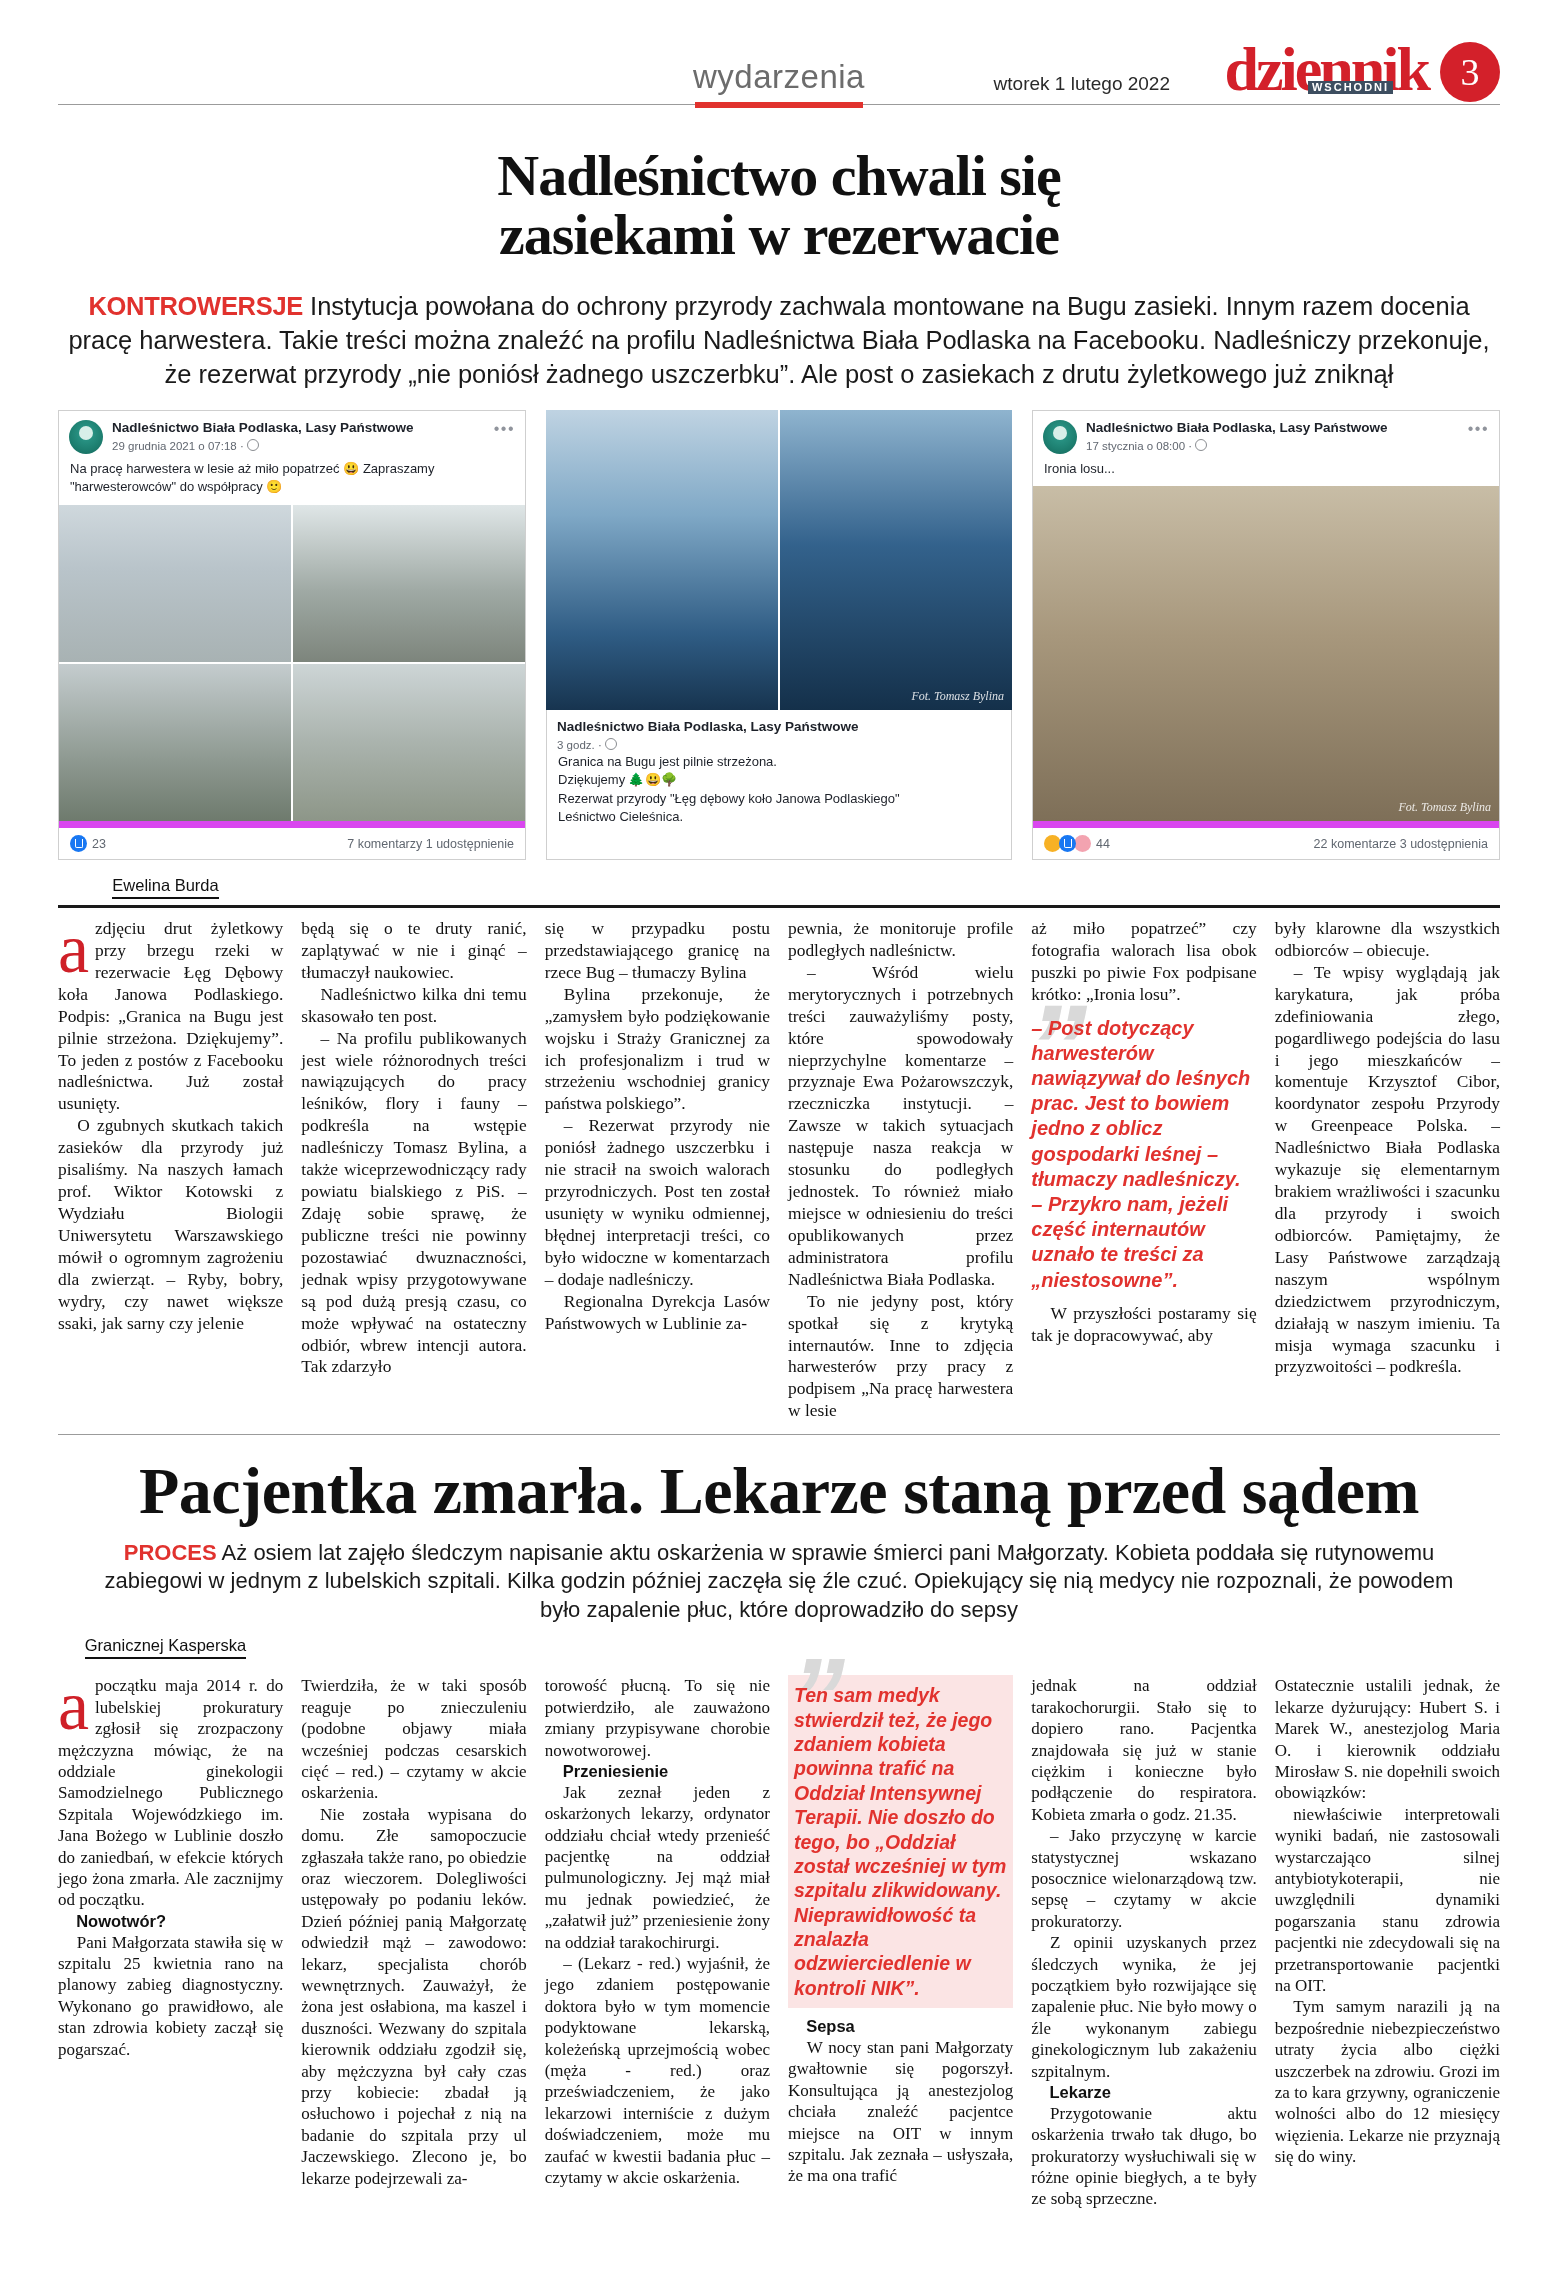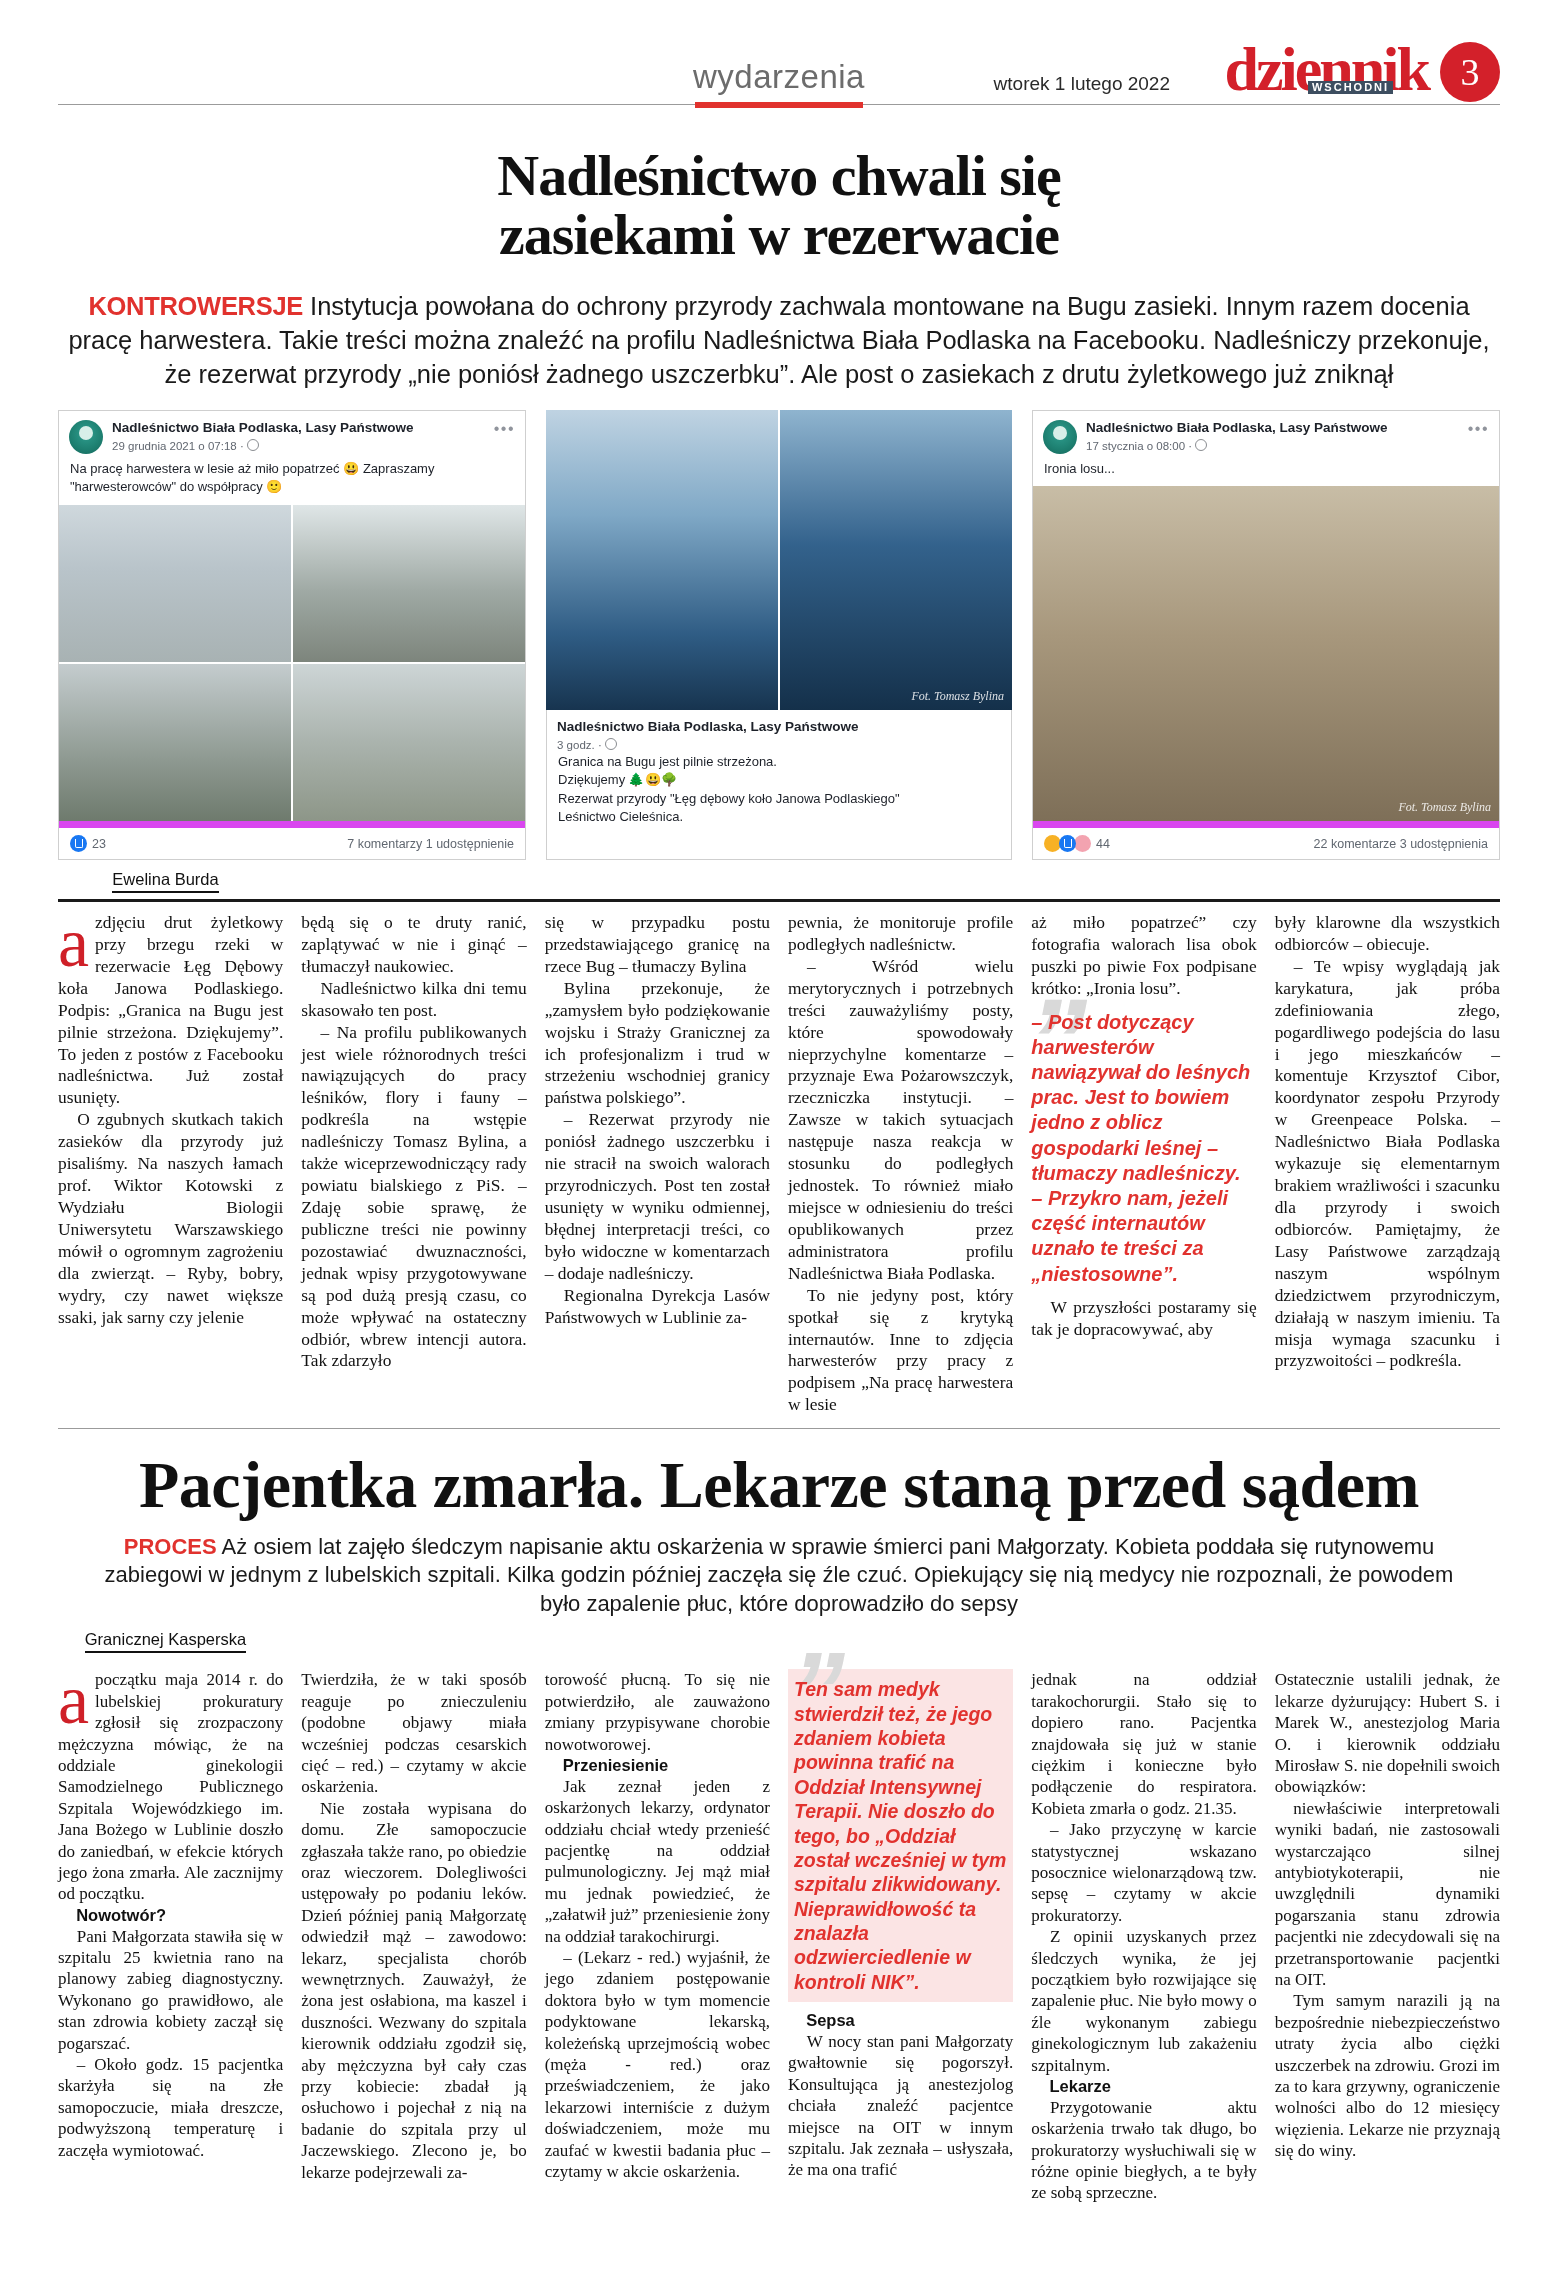--- a/index.html
+++ b/index.html
@@ -293,7 +293,7 @@
     </div>
   </div>
 
-  <div class="byline-wrap" style="margin:10px 58px 0 58px;width:215px;">
+  <div class="byline-wrap" style="margin:16px 58px 0 58px;width:215px;">
     <span class="byline">Ewelina Burda</span>
   </div>
   <div class="rule-top"></div>

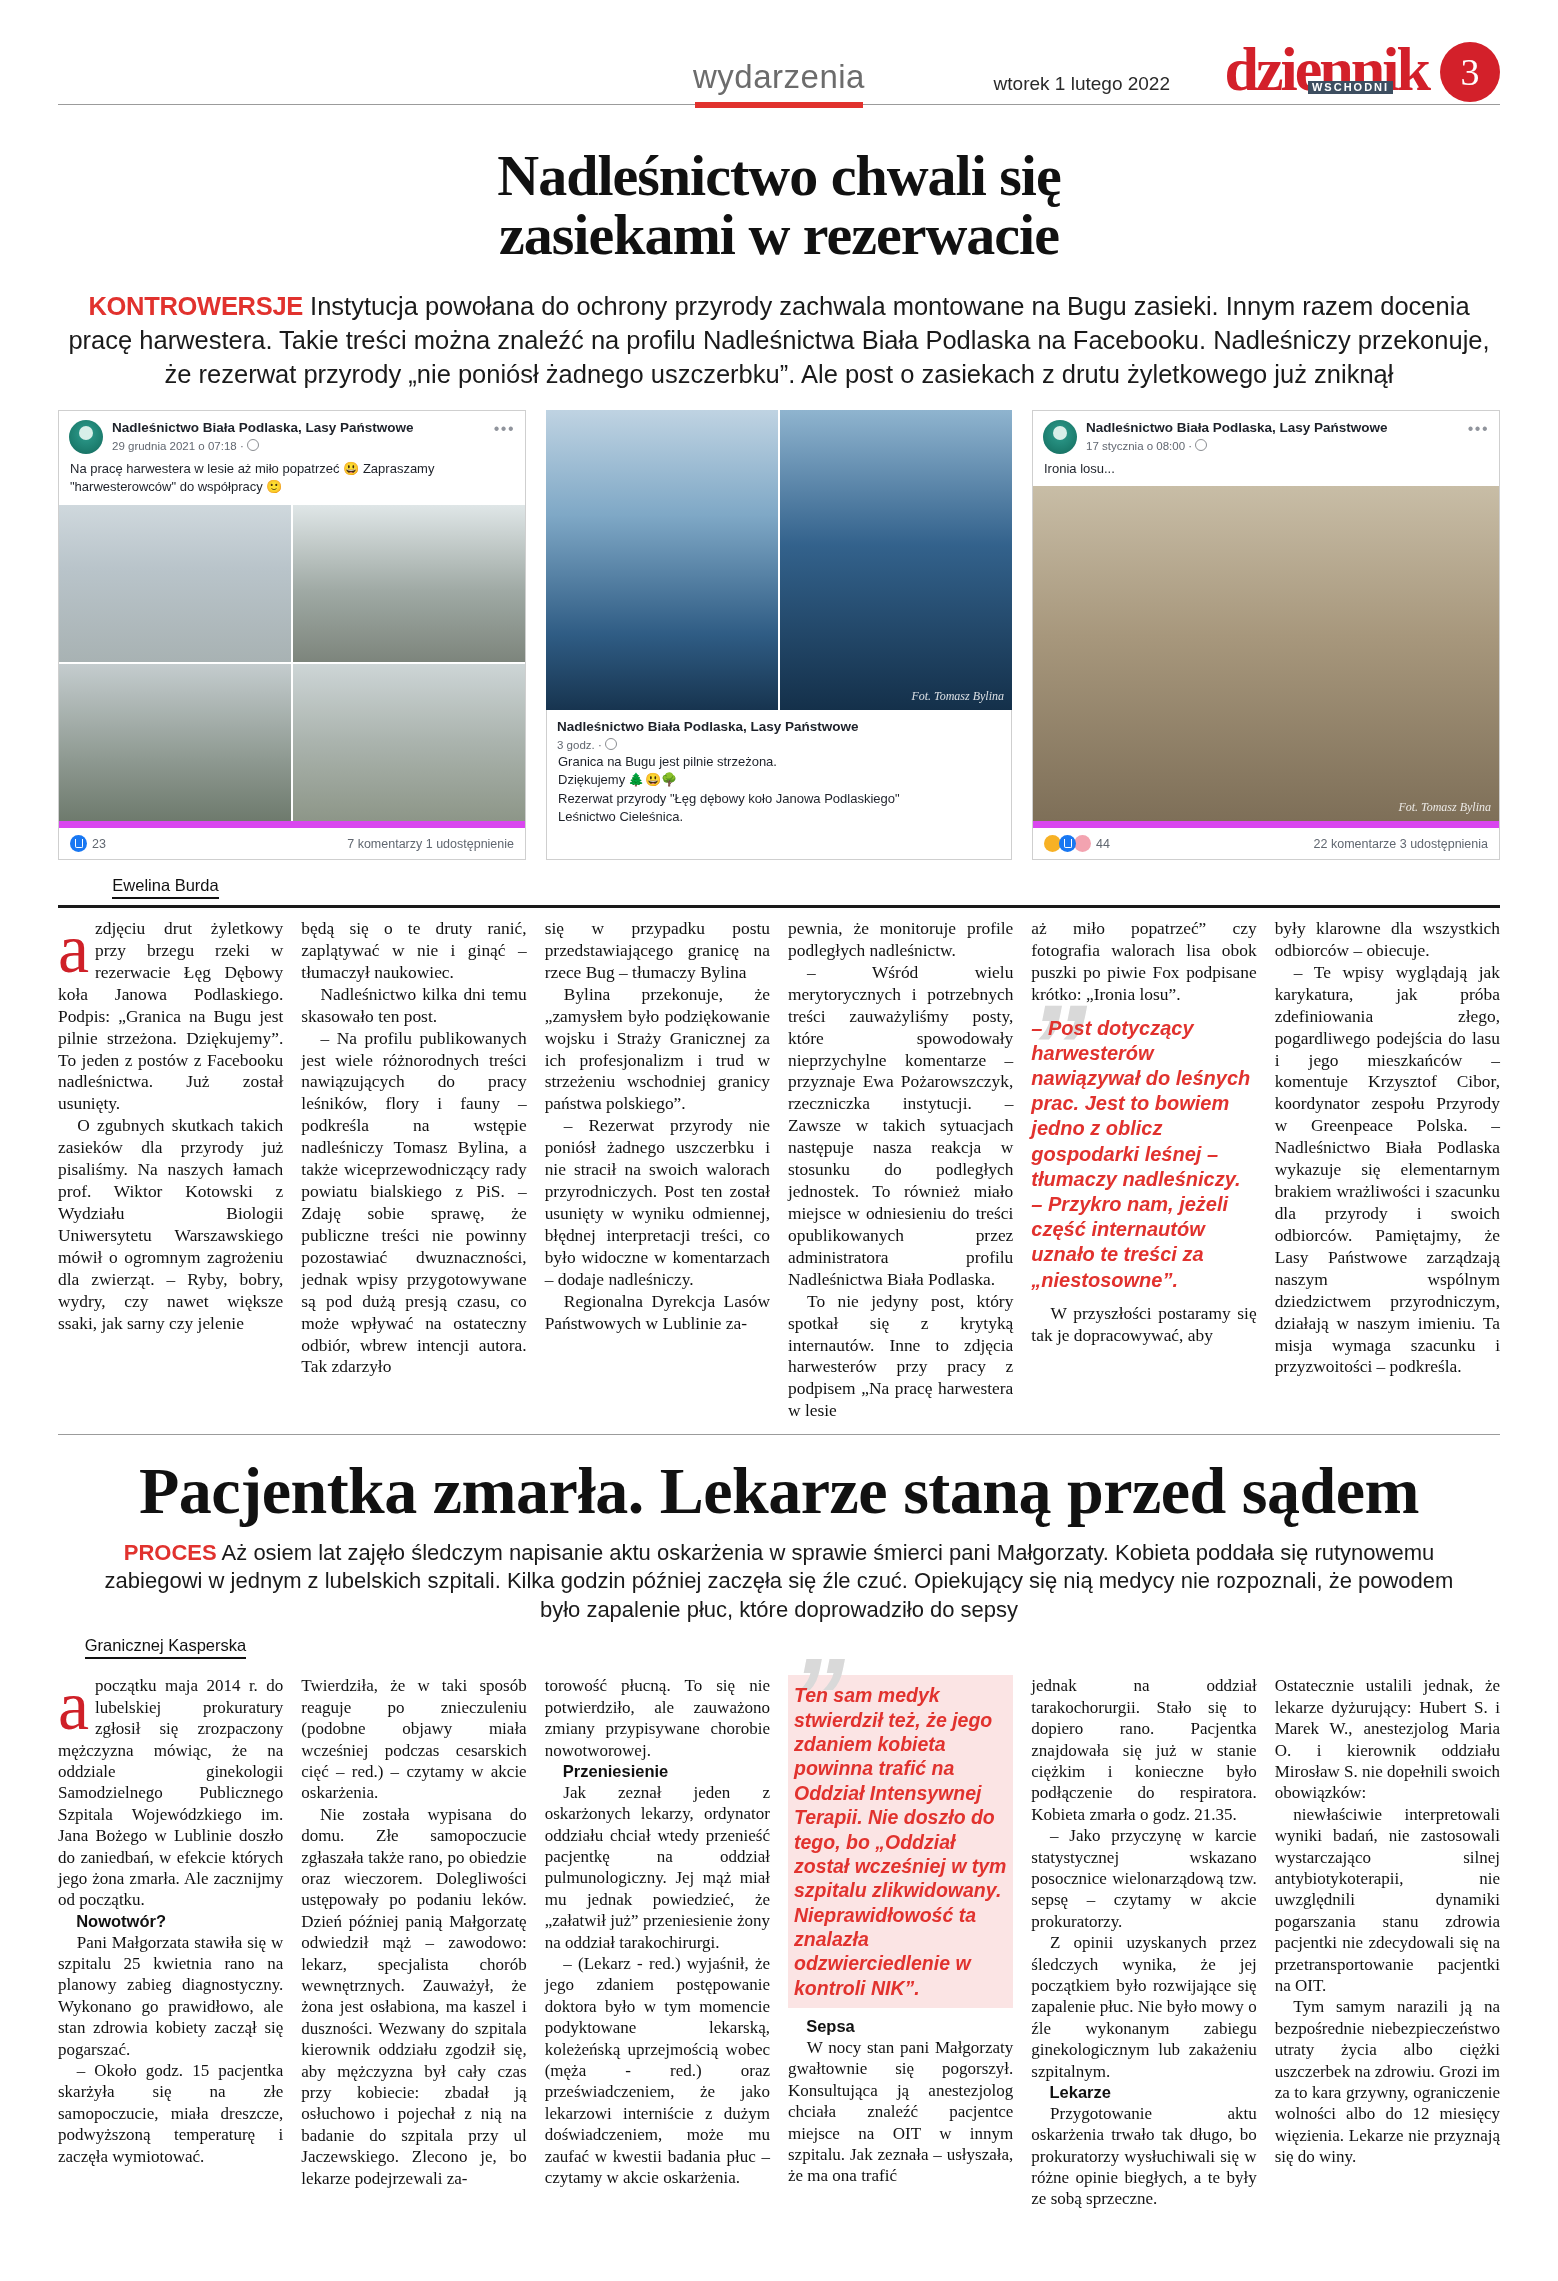--- a/index.html
+++ b/index.html
@@ -350,7 +350,6 @@
       <p class="dropcap noind">a początku maja 2014 r. do lubelskiej prokuratury zgłosił się zrozpaczony mężczyzna mówiąc, że na oddziale ginekologii Samodzielnego Publicznego Szpitala Wojewódzkiego im. Jana Bożego w Lublinie doszło do zaniedbań, w efekcie których jego żona zmarła. Ale zacznijmy od początku.</p>
       <p class="sub-head">Nowotwór?</p>
       <p>Pani Małgorzata stawiła się w szpitalu 25 kwietnia rano na planowy zabieg diagnostyczny. Wykonano go prawidłowo, ale stan zdrowia kobiety zaczął się pogarszać.</p>
-      <p>– Około godz. 15 pacjentka skarżyła się na złe samopoczucie, miała dreszcze, podwyższoną temperaturę i zaczęła wymiotować.</p>
     </div>
     <div>
       <p class="noind">Twierdziła, że w taki sposób reaguje po znieczuleniu (podobne objawy miała wcześniej podczas cesarskich cięć – red.) – czytamy w akcie oskarżenia.</p>

